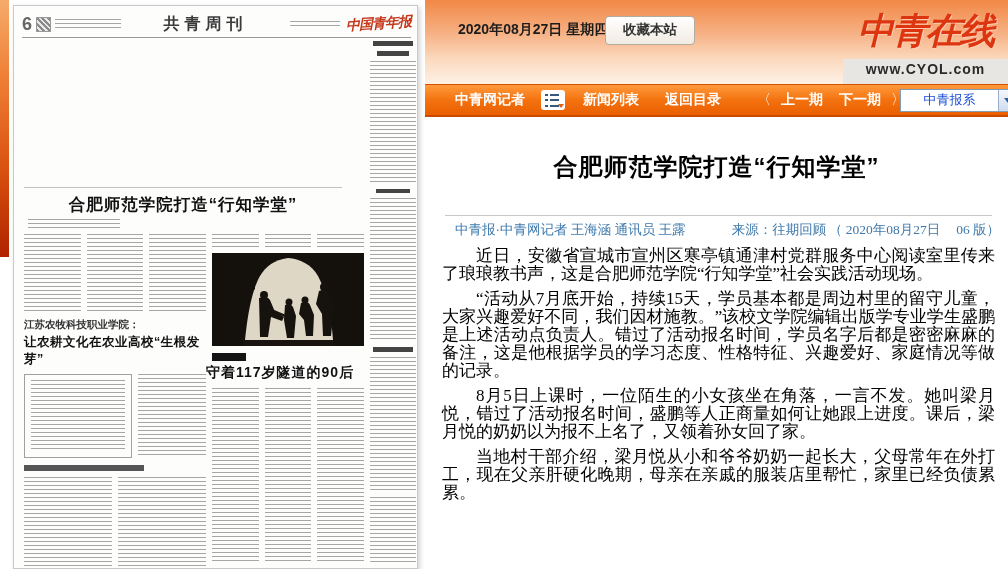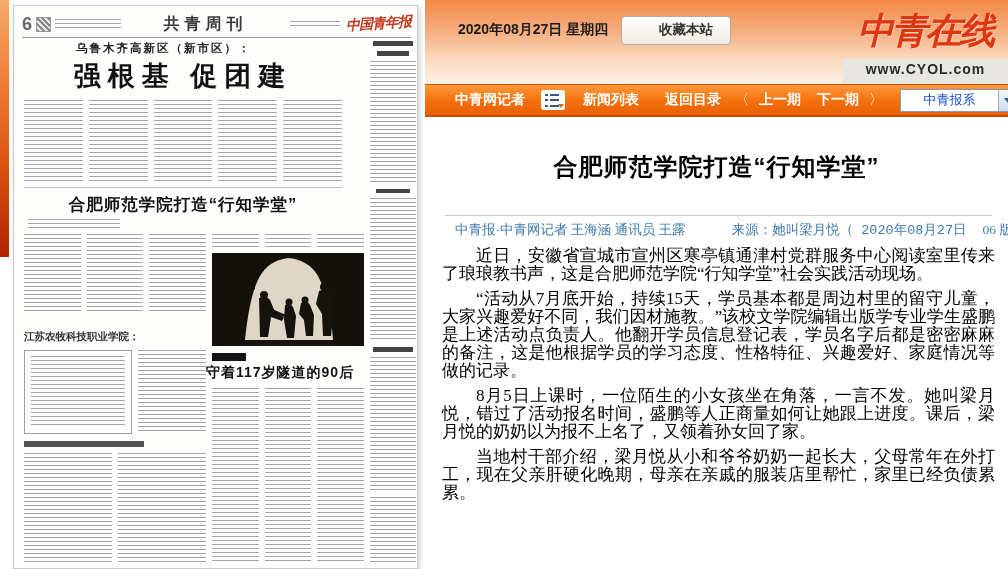--- a/index.html
+++ b/index.html
@@ -67,9 +67,9 @@
   .ph-top{position:absolute;top:0;left:0;width:100%;height:84px;
     background:linear-gradient(180deg,#f28847 0%,#f6b184 40%,#fbd9bd 70%,#fdf1e6 100%);}
   .date-text{position:absolute;left:33px;top:21px;font-size:14px;font-weight:600;color:#1c1c1c;}
-  .fav-btn{position:absolute;left:196px;top:16px;width:88px;height:27px;border:1px solid #b3aba0;
+  .fav-btn{position:absolute;left:180px;top:16px;width:88px;height:27px;border:1px solid #b3aba0;
     border-radius:4px;background:linear-gradient(#ffffff,#f1ebe2);font-size:13.5px;font-weight:600;
-    color:#333;text-align:center;line-height:25px;cursor:pointer;padding-left:20px;}
+    color:#333;text-align:center;line-height:25px;cursor:pointer;}
   .logo{position:absolute;right:0;top:2px;width:165px;text-align:center;}
   .logo-script{font-family:"DejaVu Serif",serif;font-size:36px;font-weight:bold;font-style:italic;
     color:#dd3510;line-height:56px;letter-spacing:-2px;text-shadow:1px 1px 0 rgba(255,210,190,.8);}

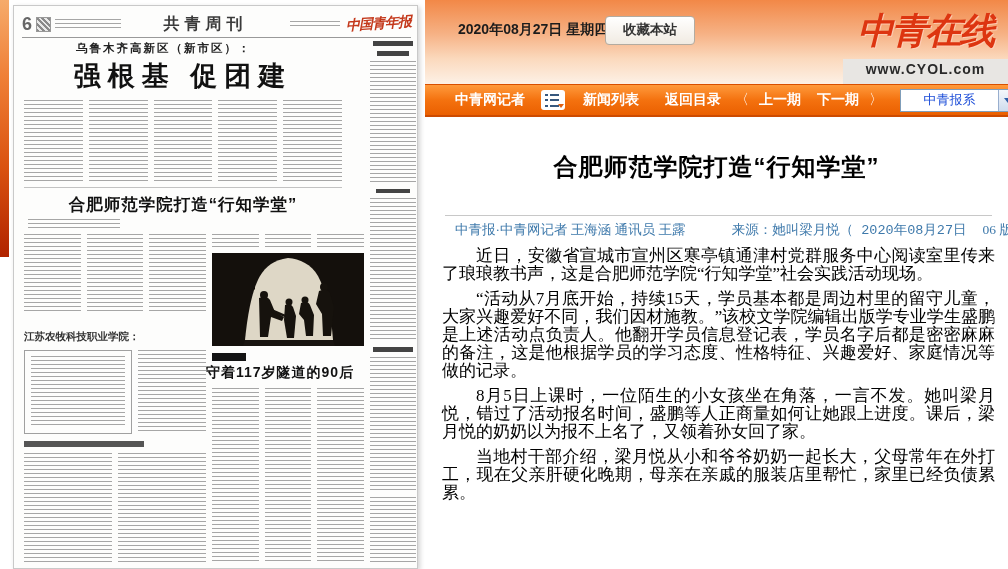--- a/index.html
+++ b/index.html
@@ -126,17 +126,6 @@
   </div>
   <div class="np-rule"></div>
 
-  <div class="art1">
-    <div class="art1-kicker">乌鲁木齐高新区（新市区）：</div>
-    <div class="art1-headline">强根基 促团建</div>
-    <div class="art1-cols cols">
-      <i class="ft"></i>
-        <i class="ft"></i>
-        <i class="ft"></i>
-        <i class="ft"></i>
-        <i class="ft"></i>
-    </div>
-  </div>
 
   <div class="np-div1"></div>
 

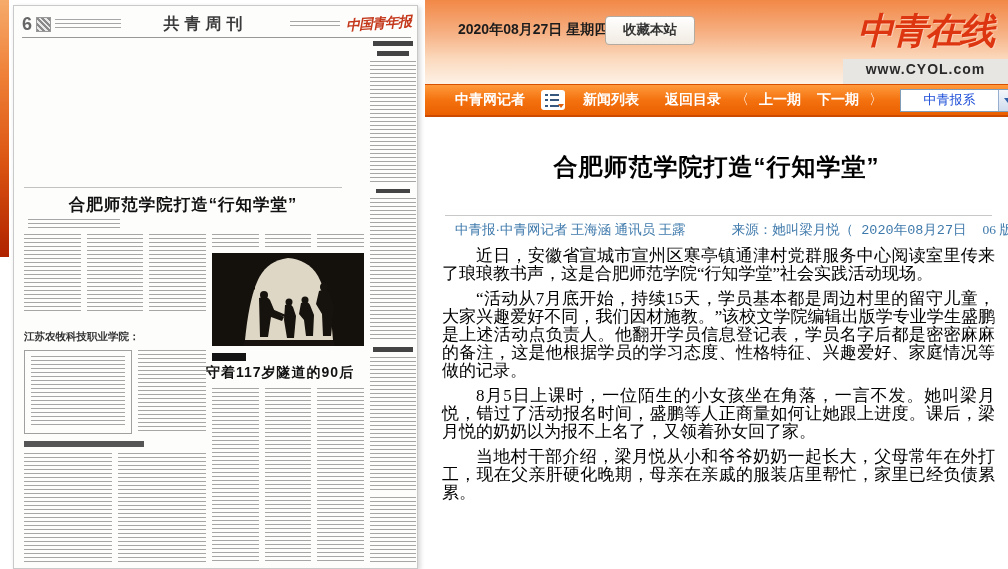--- a/index.html
+++ b/index.html
@@ -214,7 +214,7 @@
       <span class="li-arrow"></span>
     </span>
     <span class="nav-item" style="margin-right:26px;">新闻列表</span>
-    <span class="nav-item" style="margin-right:4px;">返回目录</span>
+    <span class="nav-item" style="margin-right:26px;">返回目录</span>
     <span class="angle">〈</span>
     <span class="nav-item" style="margin-right:16px;">上一期</span>
     <span class="nav-item">下一期</span>

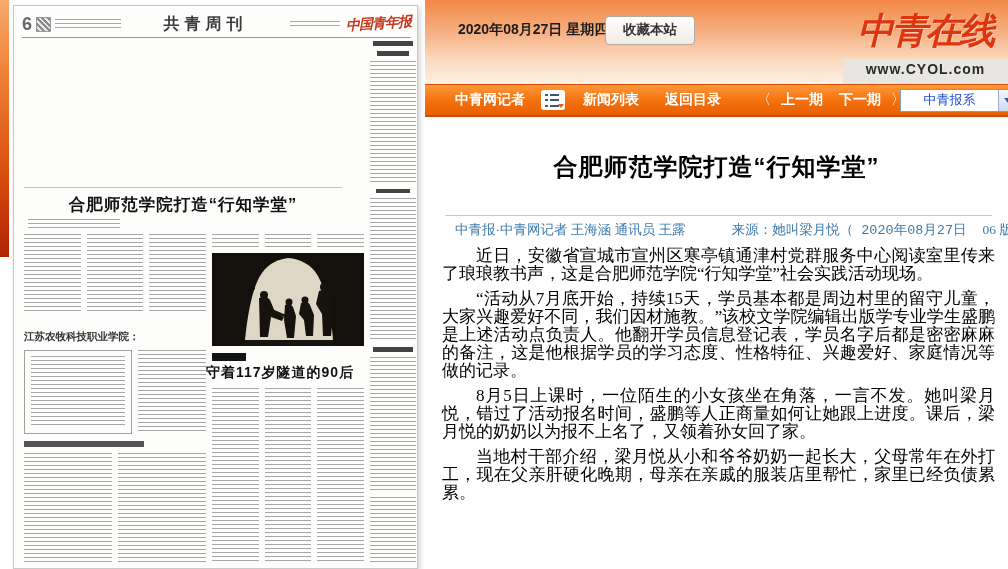--- a/index.html
+++ b/index.html
@@ -231,7 +231,7 @@
   <div class="a-divider"></div>
   <div class="a-meta">
     <span>中青报·中青网记者 王海涵 通讯员 王露</span>
-    <span class="a-source">来源：她叫梁月悦</span>
+    <span class="a-source">来源：往期回顾</span>
     <span class="a-spacer"></span>
     <span class="issue-open">（ 2020年08月27日</span>
     <span>06 版）</span>

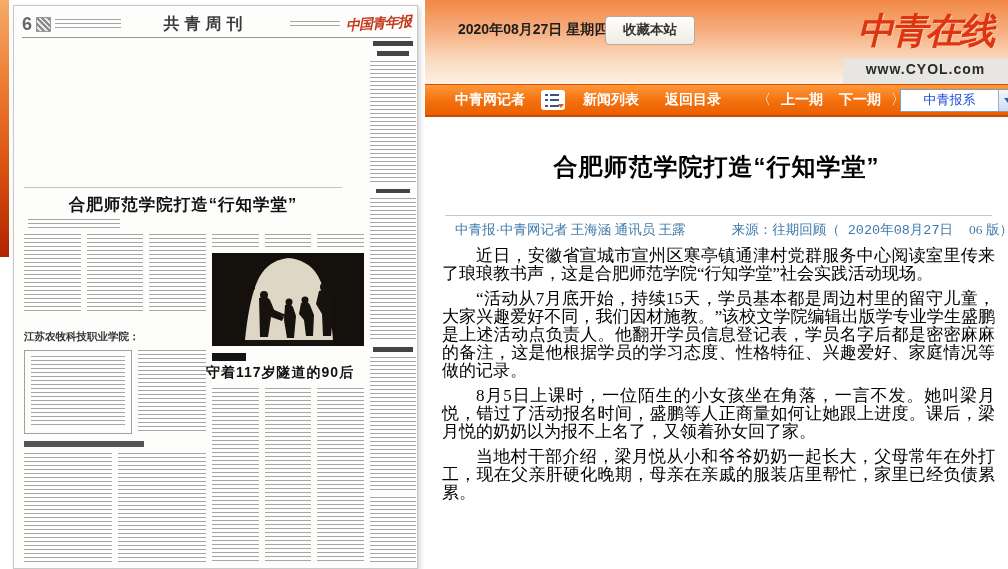--- a/index.html
+++ b/index.html
@@ -101,7 +101,7 @@
     font-family:"Liberation Serif",serif;font-size:13.5px;color:#3e79ab;white-space:nowrap;}
   .a-source{margin-left:46px;}
   .a-spacer{flex:1;}
-  .issue-open{margin-right:16px;font-family:Liberation Mono, monospace;}
+  .issue-open{margin-right:16px;}
   .a-body{position:absolute;top:247px;left:17px;width:553px;}
   .a-body p{font-family:"Liberation Serif",serif;font-size:17px;line-height:18px;
     text-indent:2em;text-align:justify;margin:0 0 7px;color:#000;}

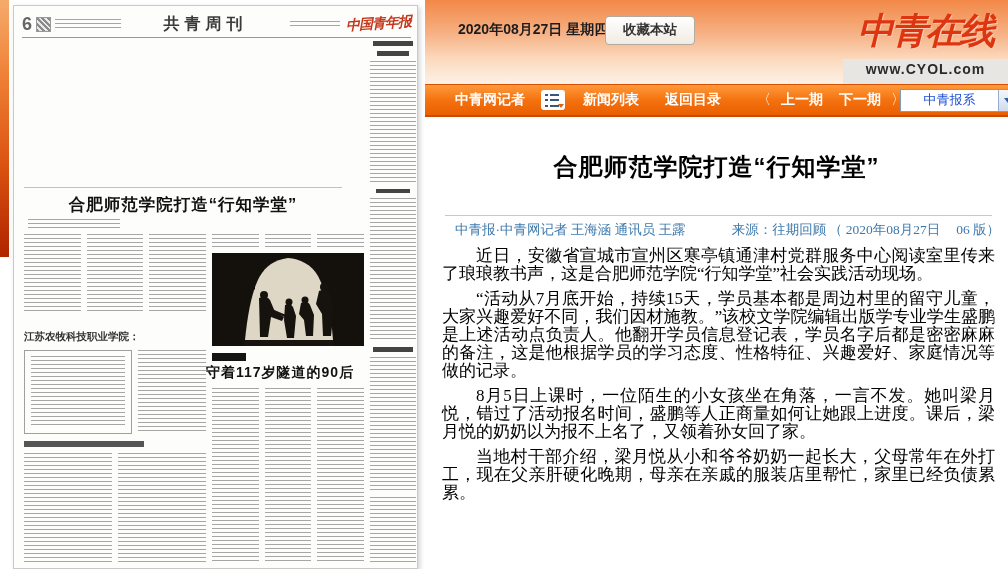--- a/index.html
+++ b/index.html
@@ -239,7 +239,7 @@
 
   <div class="a-body">
     <p>近日，安徽省宣城市宣州区寒亭镇通津村党群服务中心阅读室里传来了琅琅教书声，这是合肥师范学院“行知学堂”社会实践活动现场。</p>
-    <p>“活动从7月底开始，持续15天，学员基本都是周边村里的留守儿童，大家兴趣爱好不同，我们因材施教。”该校文学院编辑出版学专业学生盛鹏是上述活动点负责人。他翻开学员信息登记表，学员名字后都是密密麻麻的备注，这是他根据学员的学习态度、性格特征、兴趣爱好、家庭情况等做的记录。</p>
+    <p>“活动从7月底开始，持续15天，学员基本都是周边村里的留守儿童，大家兴趣爱好不同，我们因材施教。”该校文学院编辑出版学专业学生盛鹏是上述活动点负责人。错过了活动报名时间，学员名字后都是密密麻麻的备注，这是他根据学员的学习态度、性格特征、兴趣爱好、家庭情况等做的记录。</p>
     <p>8月5日上课时，一位陌生的小女孩坐在角落，一言不发。她叫梁月悦，错过了活动报名时间，盛鹏等人正商量如何让她跟上进度。课后，梁月悦的奶奶以为报不上名了，又领着孙女回了家。</p>
     <p>当地村干部介绍，梁月悦从小和爷爷奶奶一起长大，父母常年在外打工，现在父亲肝硬化晚期，母亲在亲戚的服装店里帮忙，家里已经负债累累。</p>
   </div>

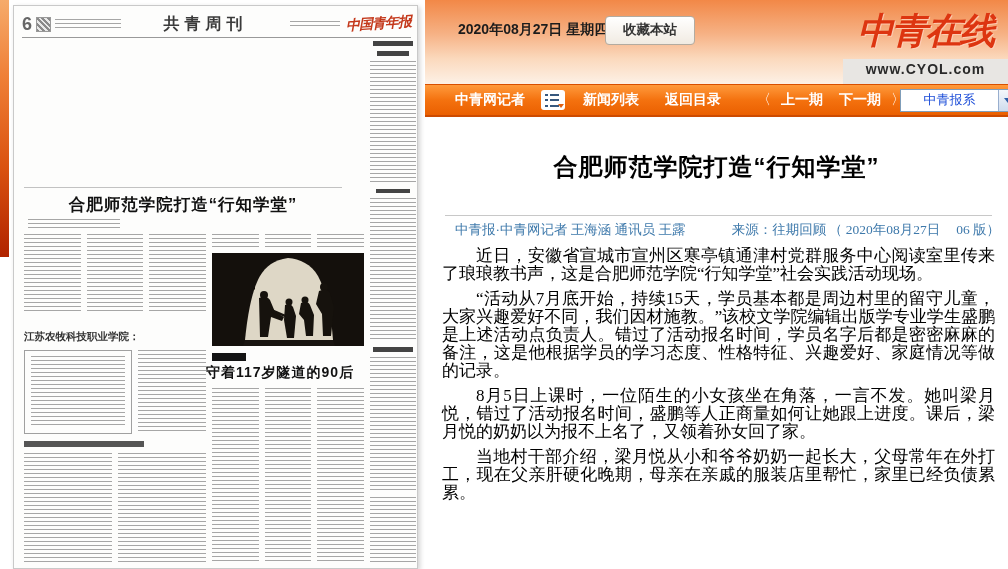--- a/index.html
+++ b/index.html
@@ -50,7 +50,7 @@
   .art3-cols{position:absolute;left:198px;top:382px;width:152px;height:174px;}
   
   .art4{position:absolute;left:10px;top:312px;width:182px;}
-  .art4-kicker{font-size:10.5px;font-weight:bold;color:#333;margin-top:12px;}
+  .art4-kicker{font-size:10.5px;font-weight:bold;color:#333;}
   .art4-headline{font-size:12.5px;font-weight:bold;color:#111;margin-top:2px;letter-spacing:0.5px;}
   .art4-row{display:flex;gap:6px;margin-top:6px;height:84px;}
   .letterbox{width:108px;border:1px solid #a0a0a0;padding:5px 6px;}

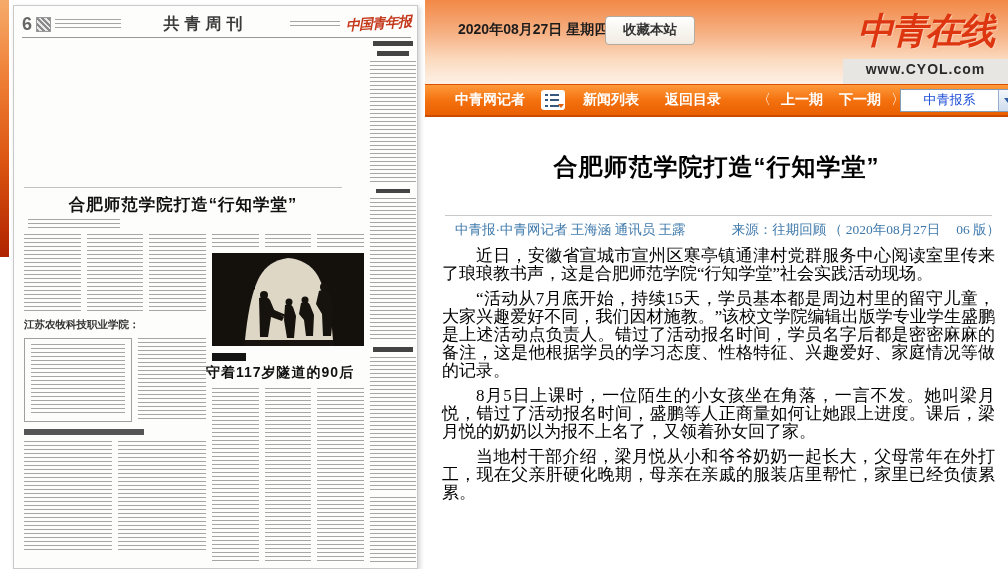--- a/index.html
+++ b/index.html
@@ -171,6 +171,7 @@
 
   <div class="art4">
     <div class="art4-kicker">江苏农牧科技职业学院：</div>
+    <div class="art4-headline">让农耕文化在农业高校“生根发芽”</div>
     <div class="art4-row">
       <div class="letterbox">
           <div class="ft"></div>

